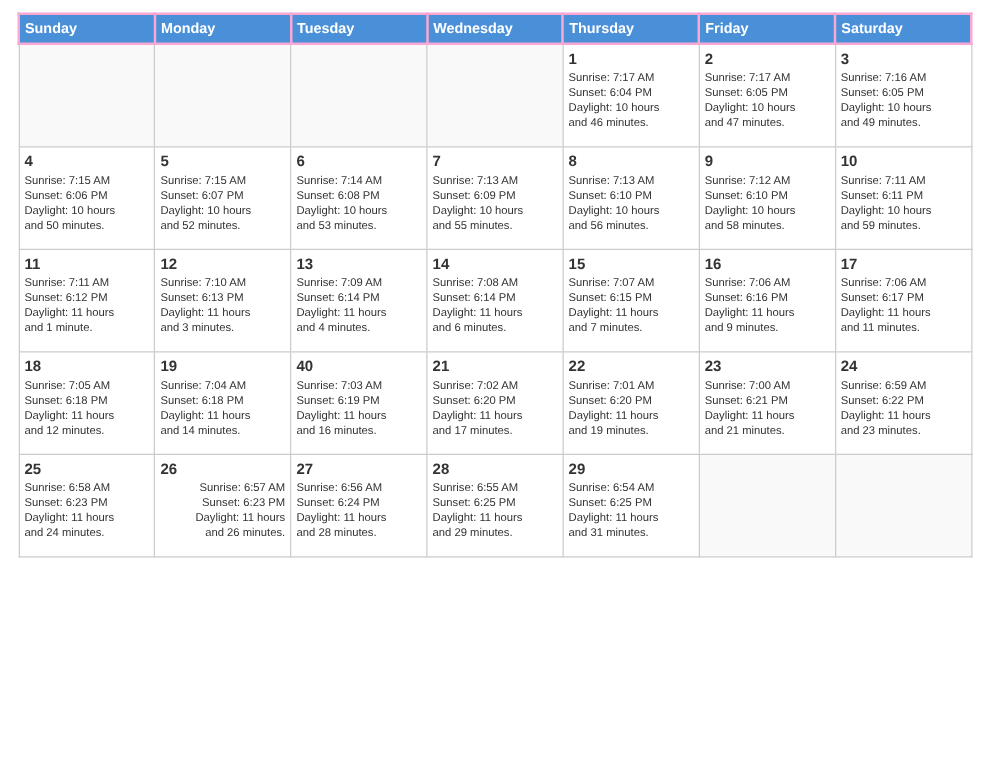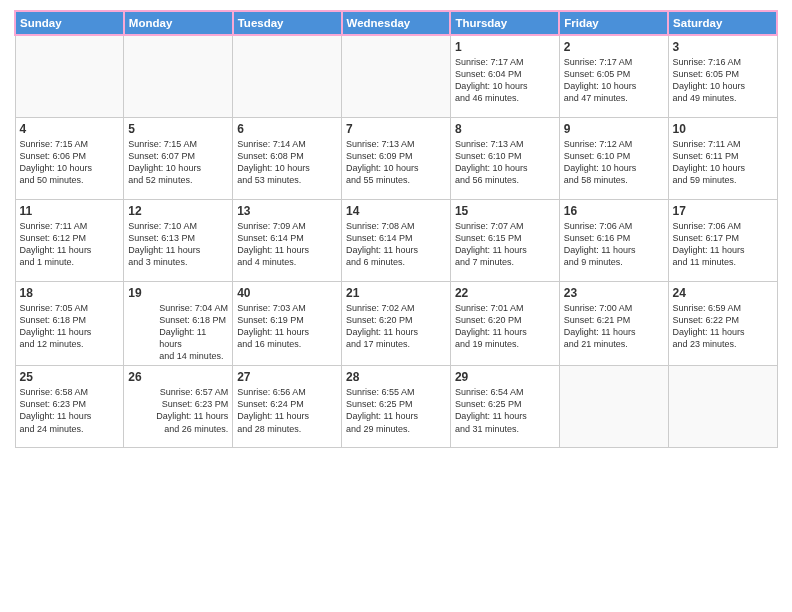--- a/index.html
+++ b/index.html
@@ -246,7 +246,7 @@
           </td>
           <td>
             <span class="day-num">19</span>
-            <div class="cell-info" style="white-space: pre-line; margin-left: 31px;">Sunrise: 7:04 AM
+            <div class="cell-info" style="white-space: pre-line;">Sunrise: 7:04 AM
 Sunset: 6:18 PM
 Daylight: 11 hours
 and 14 minutes.</div>

